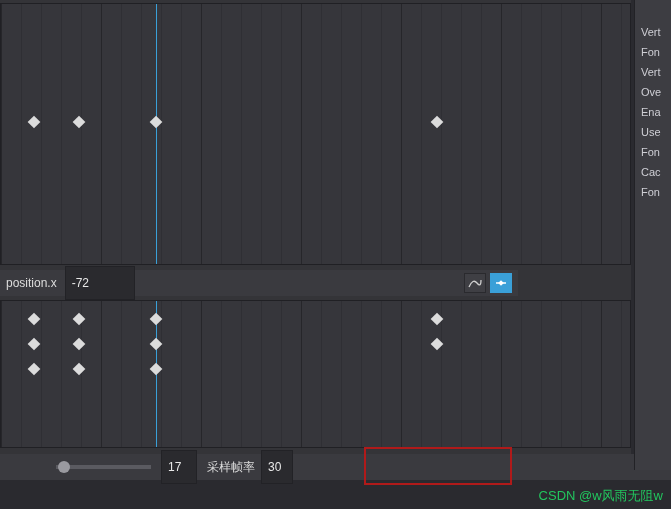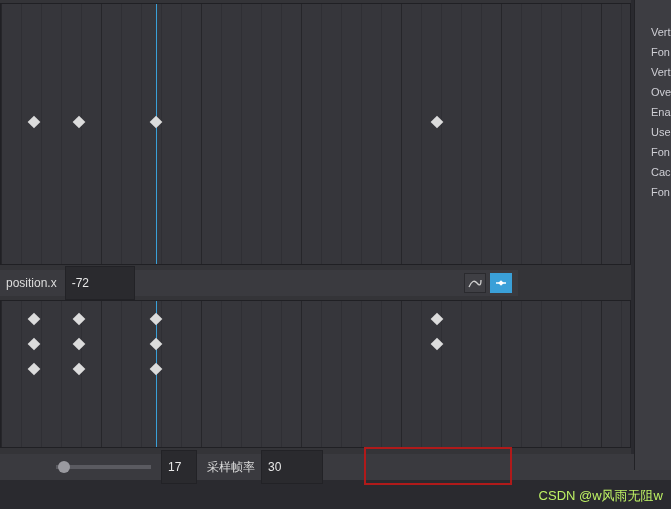--- a/index.html
+++ b/index.html
@@ -60,7 +60,7 @@
     position: absolute; left: 634px; top: 0; width: 37px; height: 470px;
     background: #3d3d42; border-left: 1px solid #222226; padding-top: 22px;
   }
-  .right-item { color: #cfcfd5; font-size: 11px; padding: 4px 16px; white-space: nowrap; overflow: hidden; }
+  .right-item { color: #cfcfd5; font-size: 11px; padding: 4px 6px; white-space: nowrap; overflow: hidden; }
   .watermark {
     position: absolute; right: 8px; bottom: 4px; color: #bef264; font-size: 13px;
   }

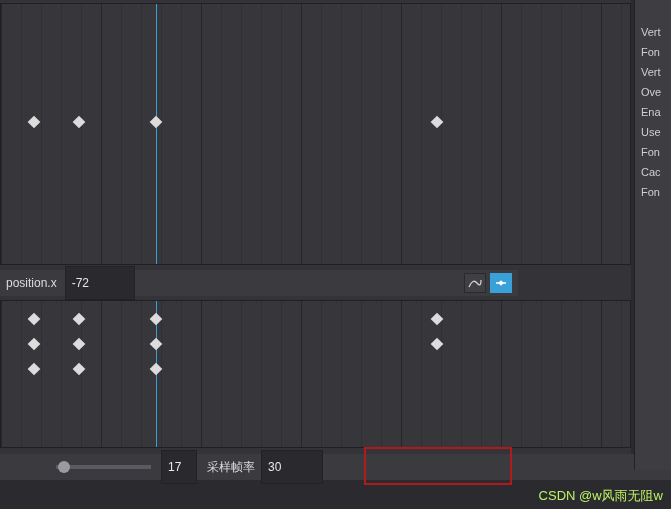--- a/index.html
+++ b/index.html
@@ -129,7 +129,7 @@
   <input class="input" style="width: 36px;" value="17">
   <div class="spacer-flex">
     <span>采样帧率</span>
-    <input class="input" style="width: 62px;" value="30">
+    <input class="input" style="width: 32px;" value="30">
   </div>
 </div>
 

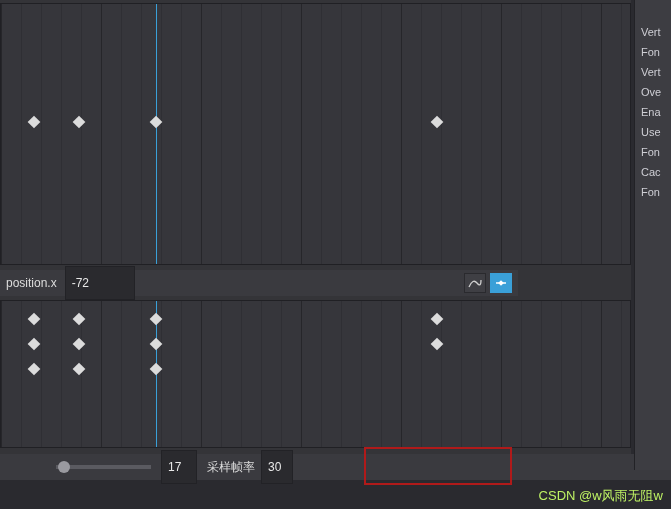--- a/index.html
+++ b/index.html
@@ -62,7 +62,7 @@
   }
   .right-item { color: #cfcfd5; font-size: 11px; padding: 4px 6px; white-space: nowrap; overflow: hidden; }
   .watermark {
-    position: absolute; right: 8px; bottom: 4px; color: #bef264; font-size: 13px;
+    position: absolute; right: 8px; bottom: 4px; color: #22c55e; font-size: 13px;
   }
   .spacer-flex { display: flex; align-items: center; gap: 6px; }
 </style>

